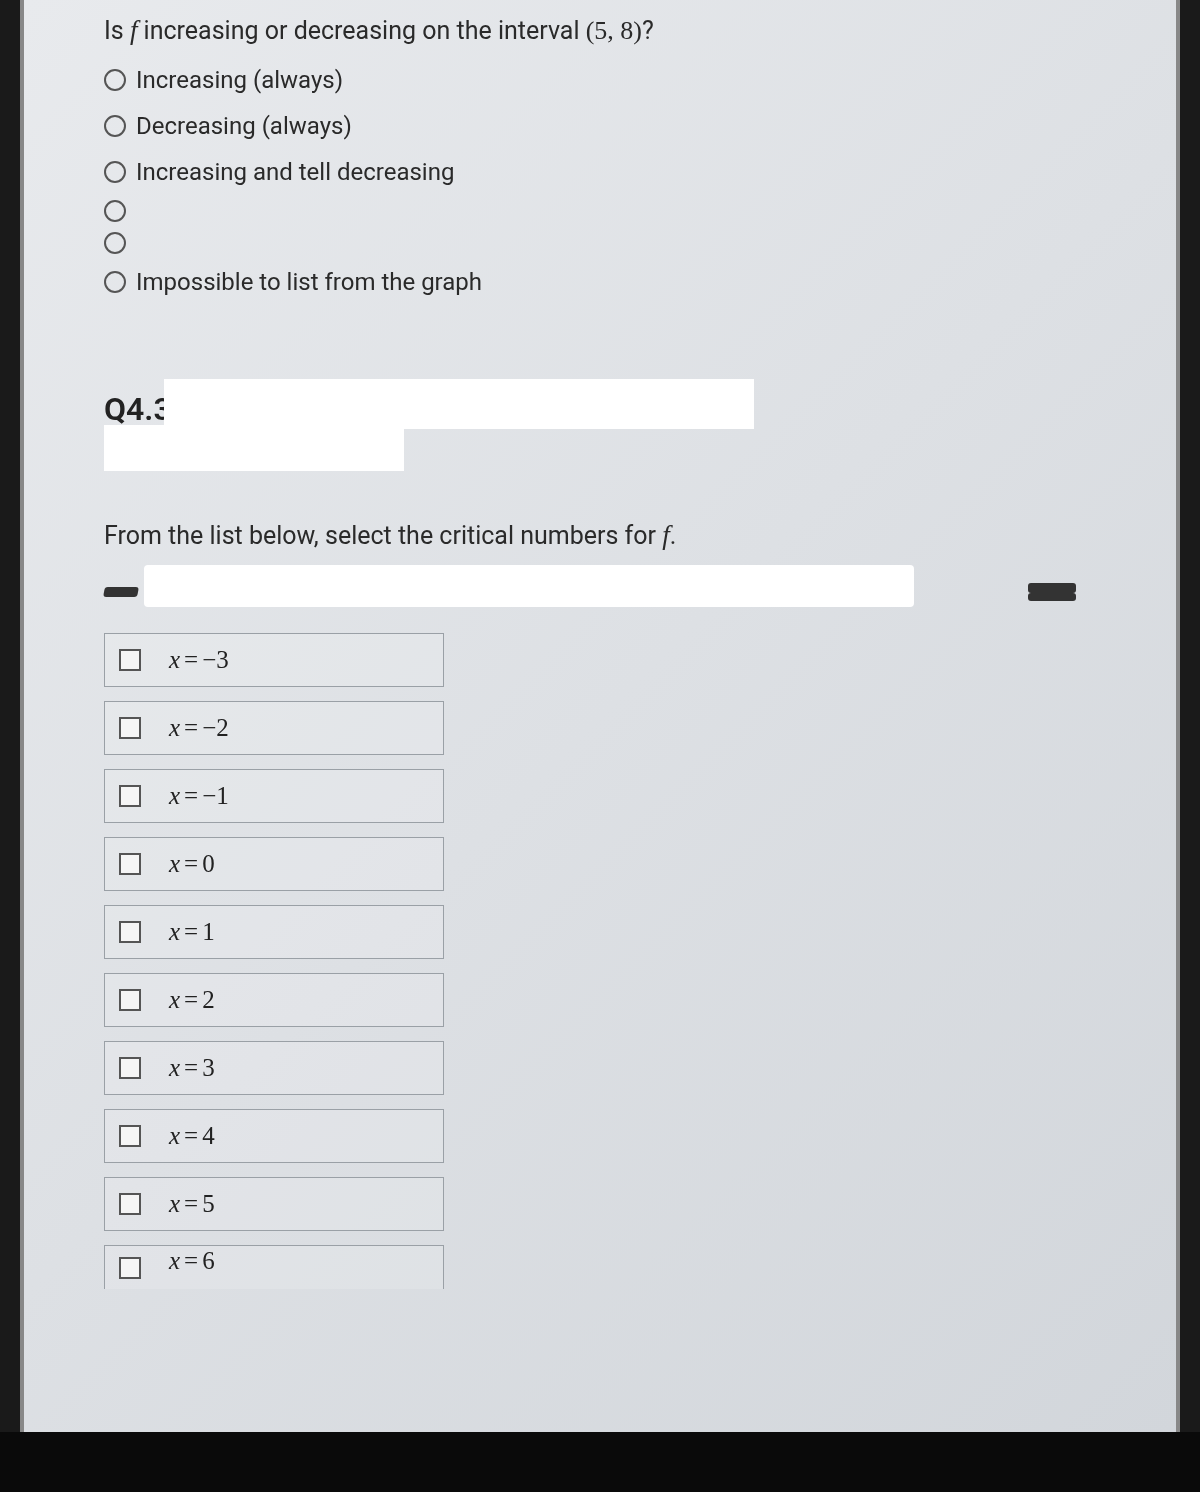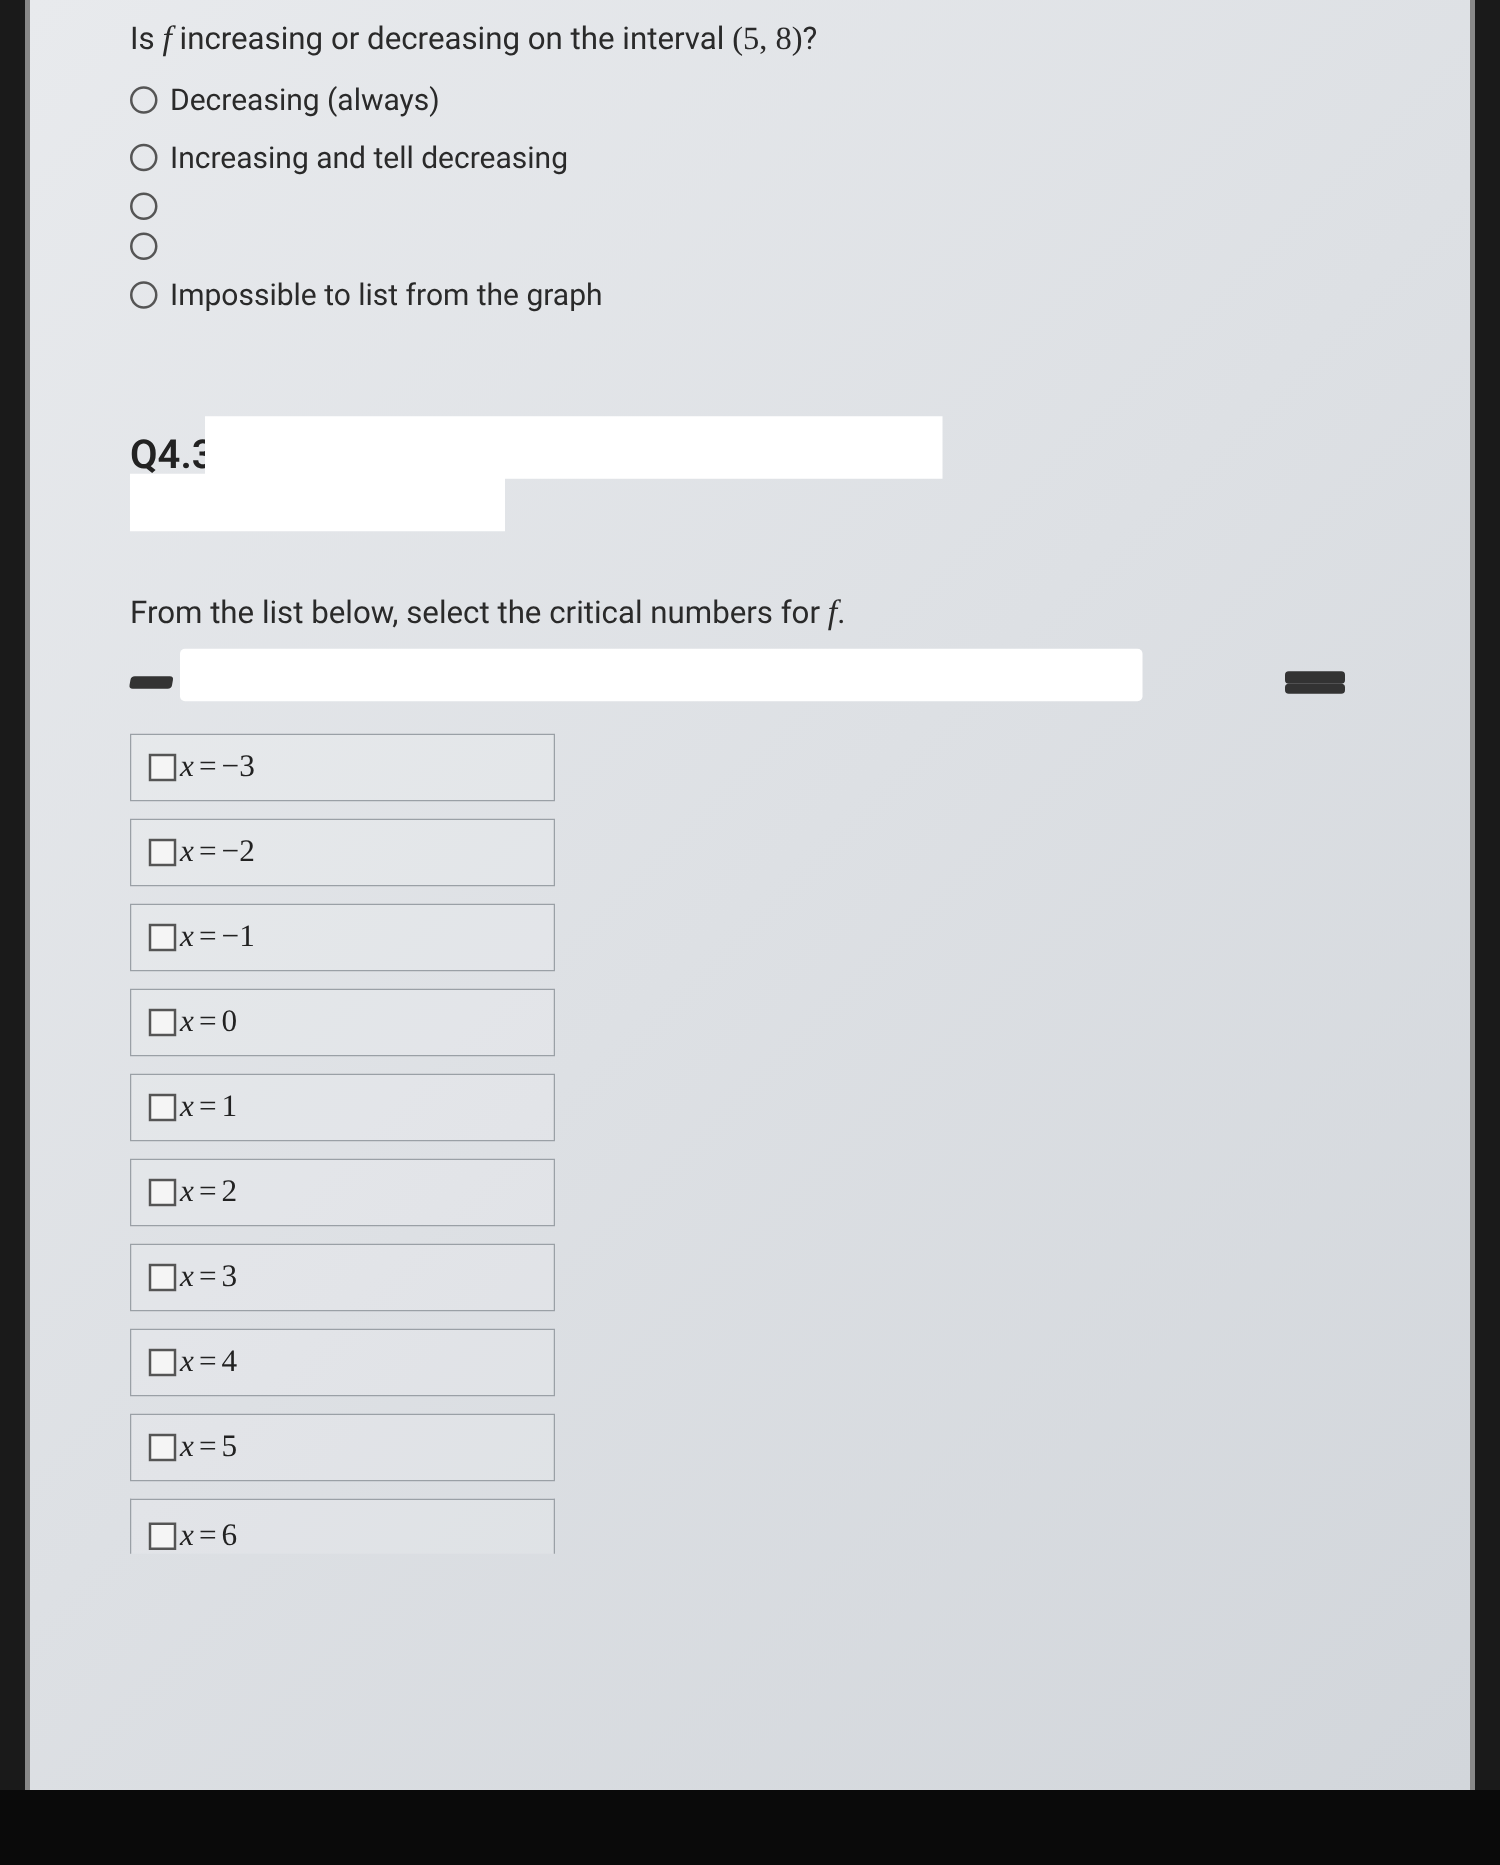--- a/index.html
+++ b/index.html
@@ -171,6 +171,10 @@
     <div class="radio-list">
       <div class="radio-row">
         <div class="radio-circle"></div>
+        <div class="radio-label">Increasing (always)</div>
+      </div>
+      <div class="radio-row">
+        <div class="radio-circle"></div>
         <div class="radio-label">Decreasing (always)</div>
       </div>
       <div class="radio-row">

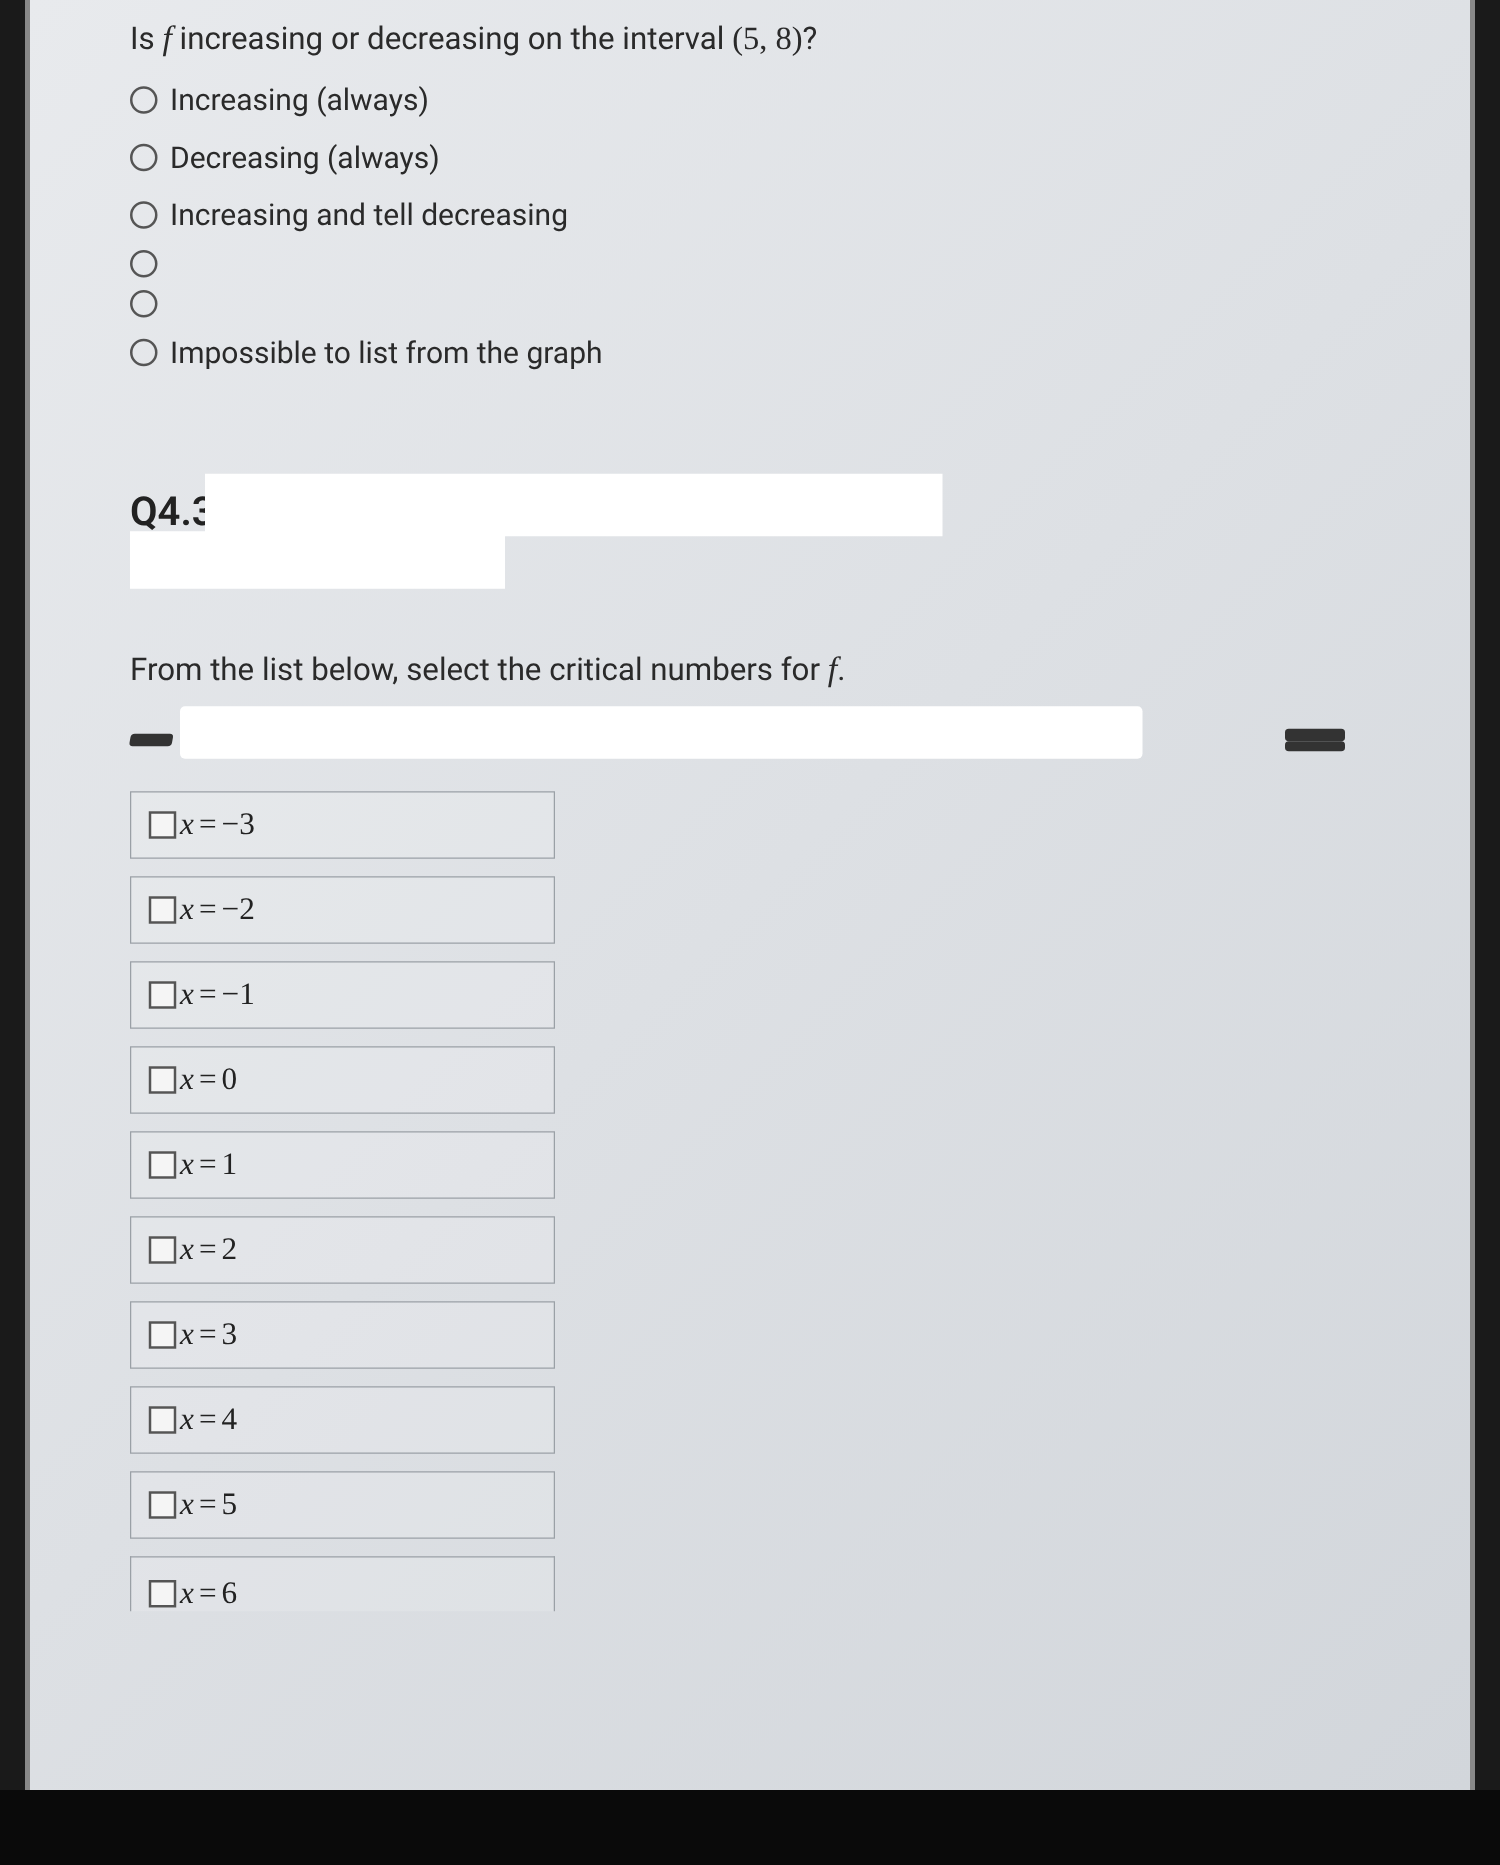--- a/index.html
+++ b/index.html
@@ -128,7 +128,7 @@
   .checkbox-row {
     display: flex;
     align-items: center;
-    gap: 3px;
+    gap: 28px;
     border: 1px solid #9aa0a6;
     background: rgba(255,255,255,0.15);
     padding: 10px 14px;

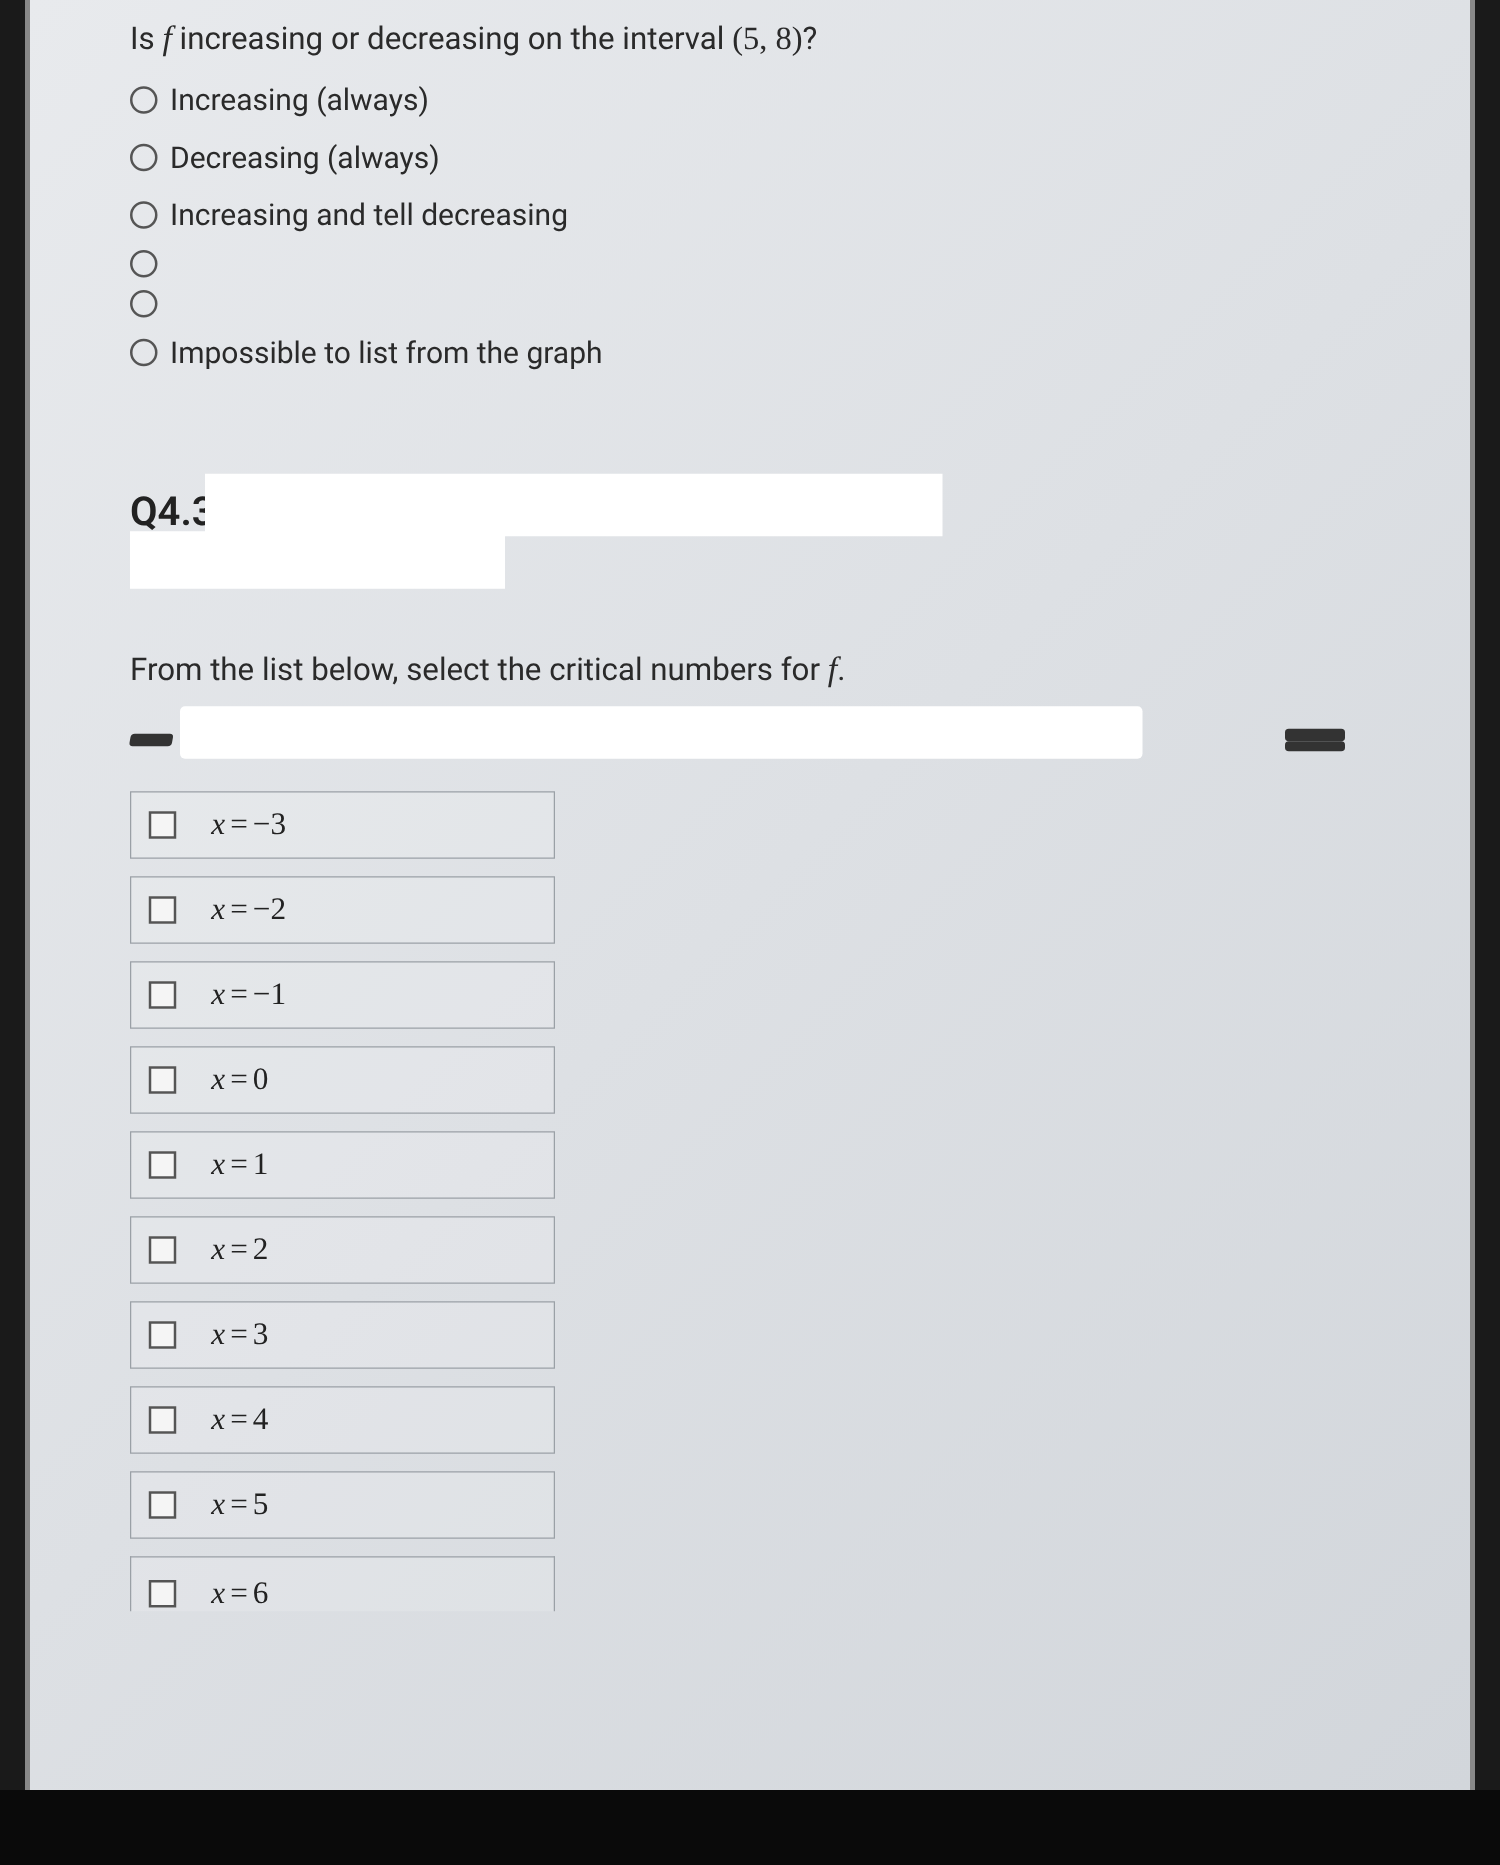--- a/index.html
+++ b/index.html
@@ -135,7 +135,7 @@
     margin-bottom: 14px;
     height: 54px;
   }
-  .checkbox-row.last { margin-bottom: 0; border-bottom: none; height: 44px; align-items: center; padding-top: 24px; }
+  .checkbox-row.last { margin-bottom: 0; border-bottom: none; height: 44px; align-items: flex-end; padding-top: 24px; }
   .checkbox-box {
     width: 22px;
     height: 22px;

